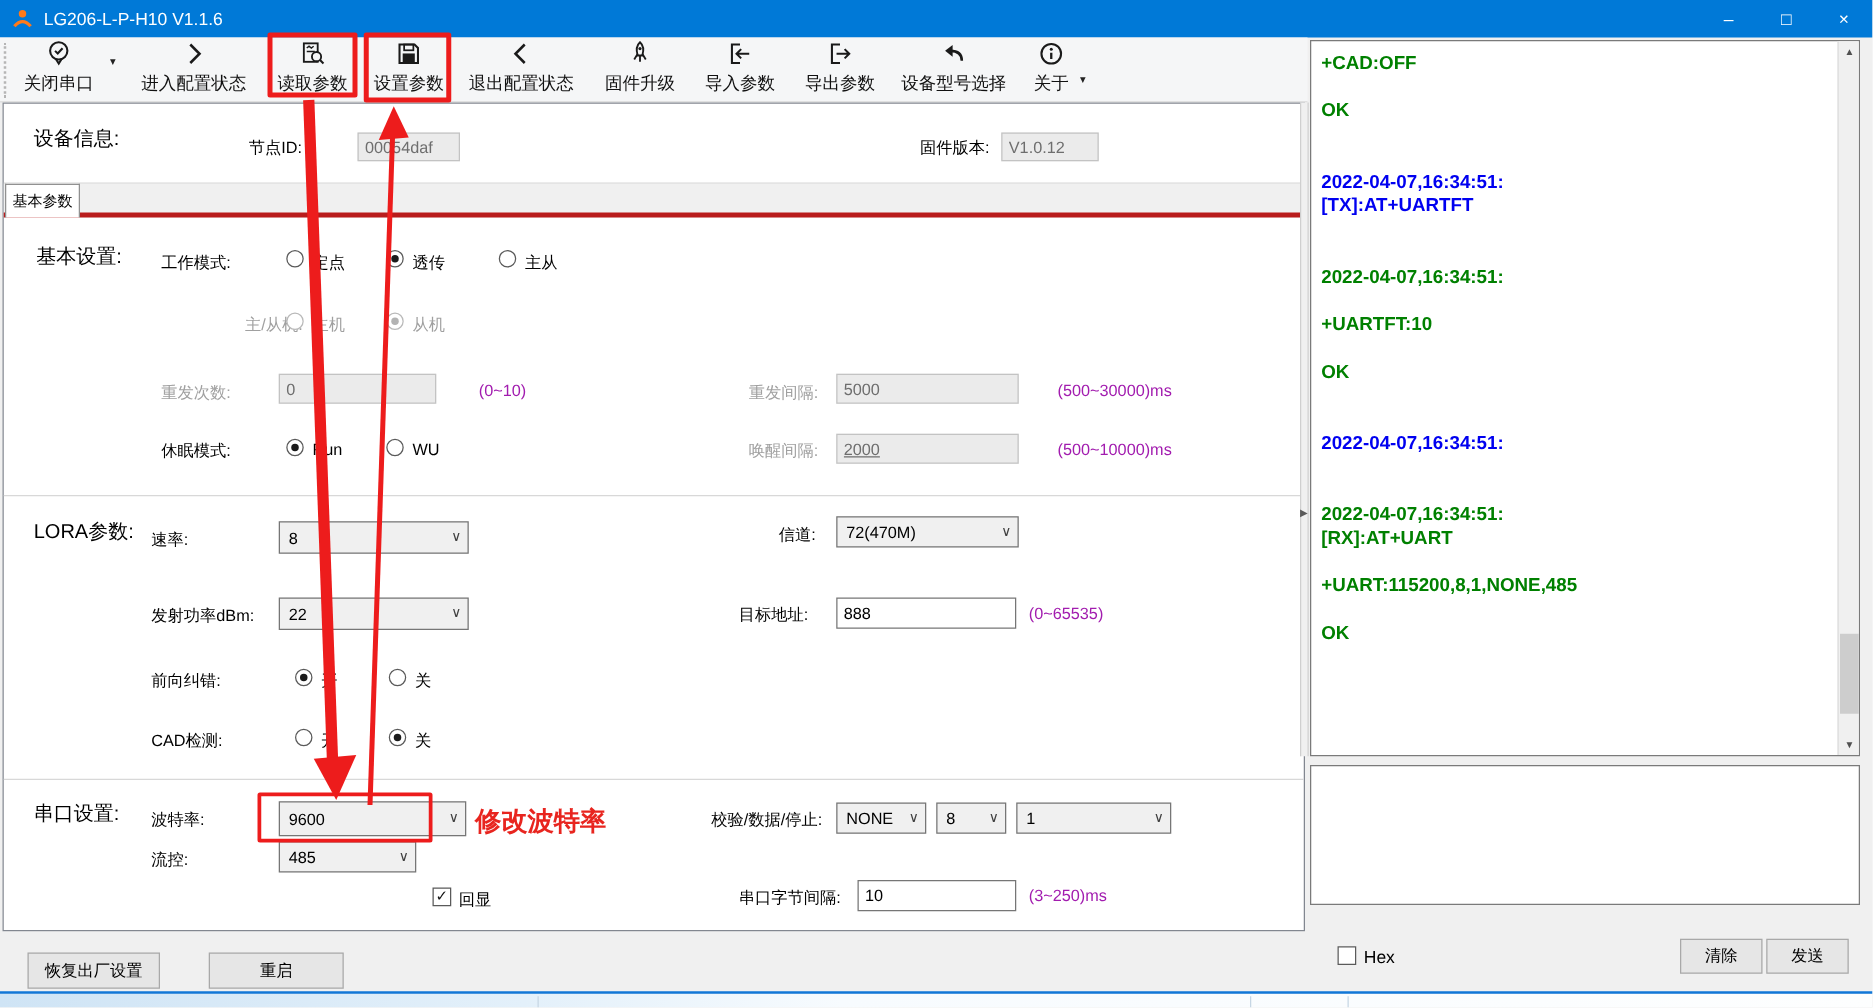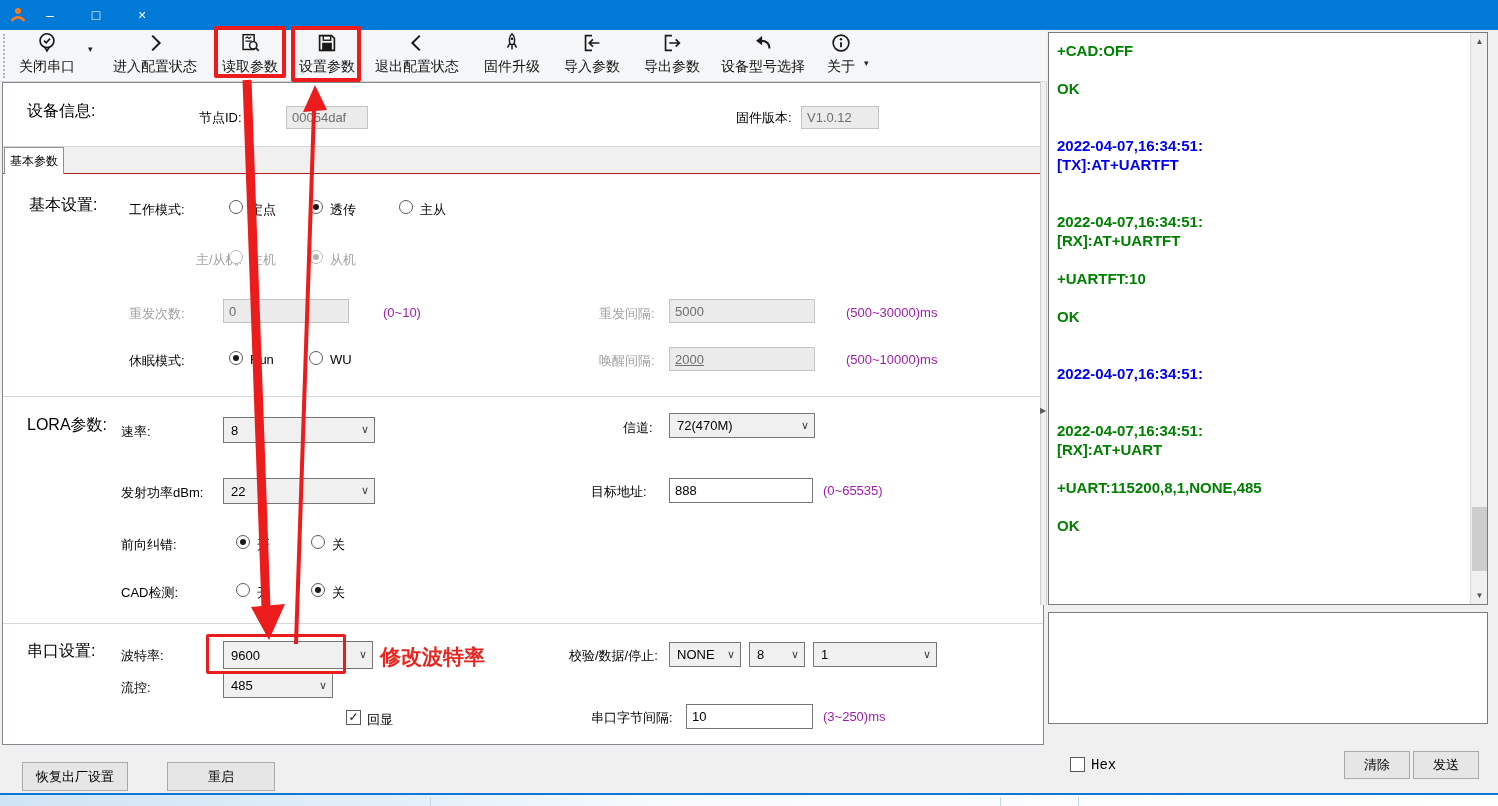--- a/index.html
+++ b/index.html
@@ -84,6 +84,7 @@
       <circle cx="9" cy="5" r="3" fill="#ff7a1a"></circle>
       <path d="M2.5 15 Q9 7.5 15.5 15" stroke="#ff7a1a" stroke-width="2.6" fill="none"></path>
     </svg>
+    <span class="title">LG206-L-P-H10 V1.1.6</span>
     <div class="wctl">–</div>
     <div class="wctl">□</div>
     <div class="wctl close">×</div>

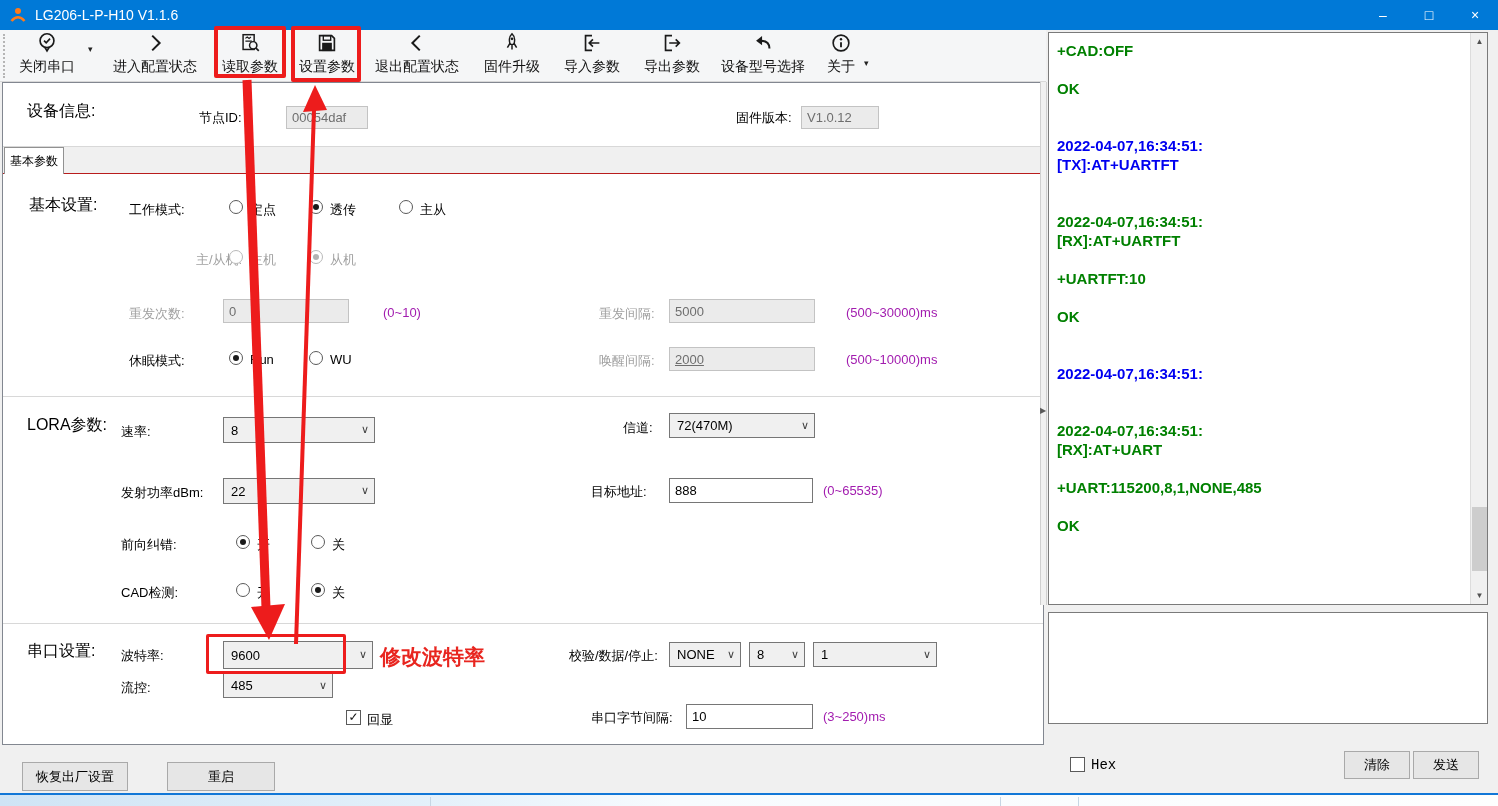--- a/index.html
+++ b/index.html
@@ -29,7 +29,7 @@
   .hint { position:absolute; font-size:13px; color:#a21caf; white-space:nowrap; }
   .hr { position:absolute; left:0; width:1040px; height:1px; background:#d8d8d8; }
 
-  .tabstrip { position:absolute; left:0; top:64px; width:1040px; height:27px; background:#f0f0f0; border-bottom:1px solid #b91c1c;text-align:center; }
+  .tabstrip { position:absolute; left:0; top:64px; width:1040px; height:27px; background:#f0f0f0; border-bottom:4px solid #b91c1c;text-align:center; }
   .tab-active { position:absolute; left:1px; top:0; width:60px; height:27px; background:#fff; border:1px solid #919191; border-bottom:none; font-size:12px; display:flex; align-items:center; justify-content:center; }
 
   .dinput { position:absolute; background:#ebebeb; border:1px solid #c3c3c3; color:#6e6e6e; font-size:13px; padding:0 5px; font-family:"Liberation Sans",sans-serif; }

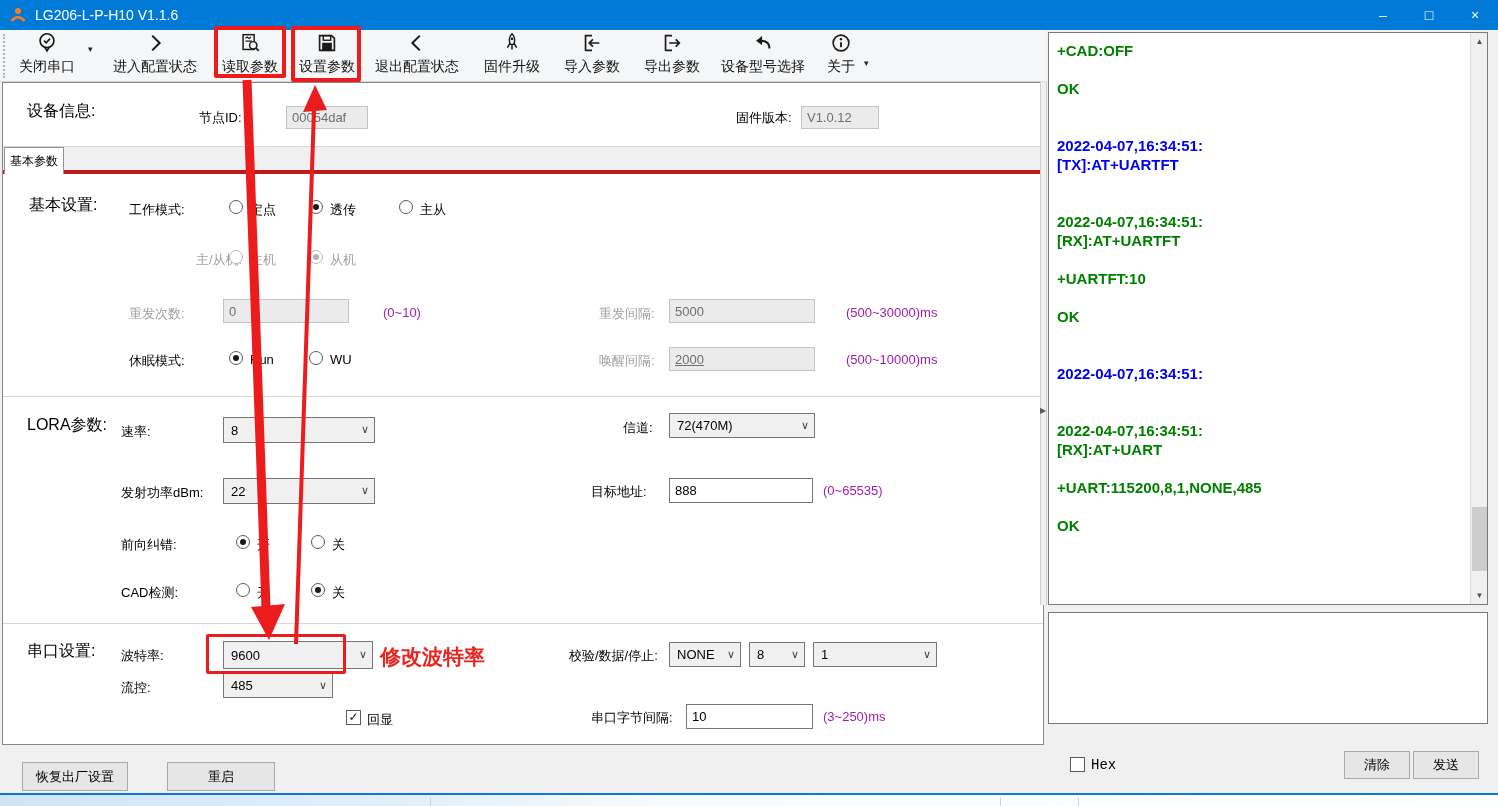--- a/index.html
+++ b/index.html
@@ -313,7 +313,6 @@
       <div class="logline" data-color="green"></div>
       <div class="logline" data-color="green"></div>
       <div class="logline" data-color="green">2022-04-07,16:34:51:</div>
-      <div class="logline" data-color="green">[RX]:AT+UARTFT</div>
       <div class="logline" data-color="green"></div>
       <div class="logline" data-color="green">+UARTFT:10</div>
       <div class="logline" data-color="green"></div>

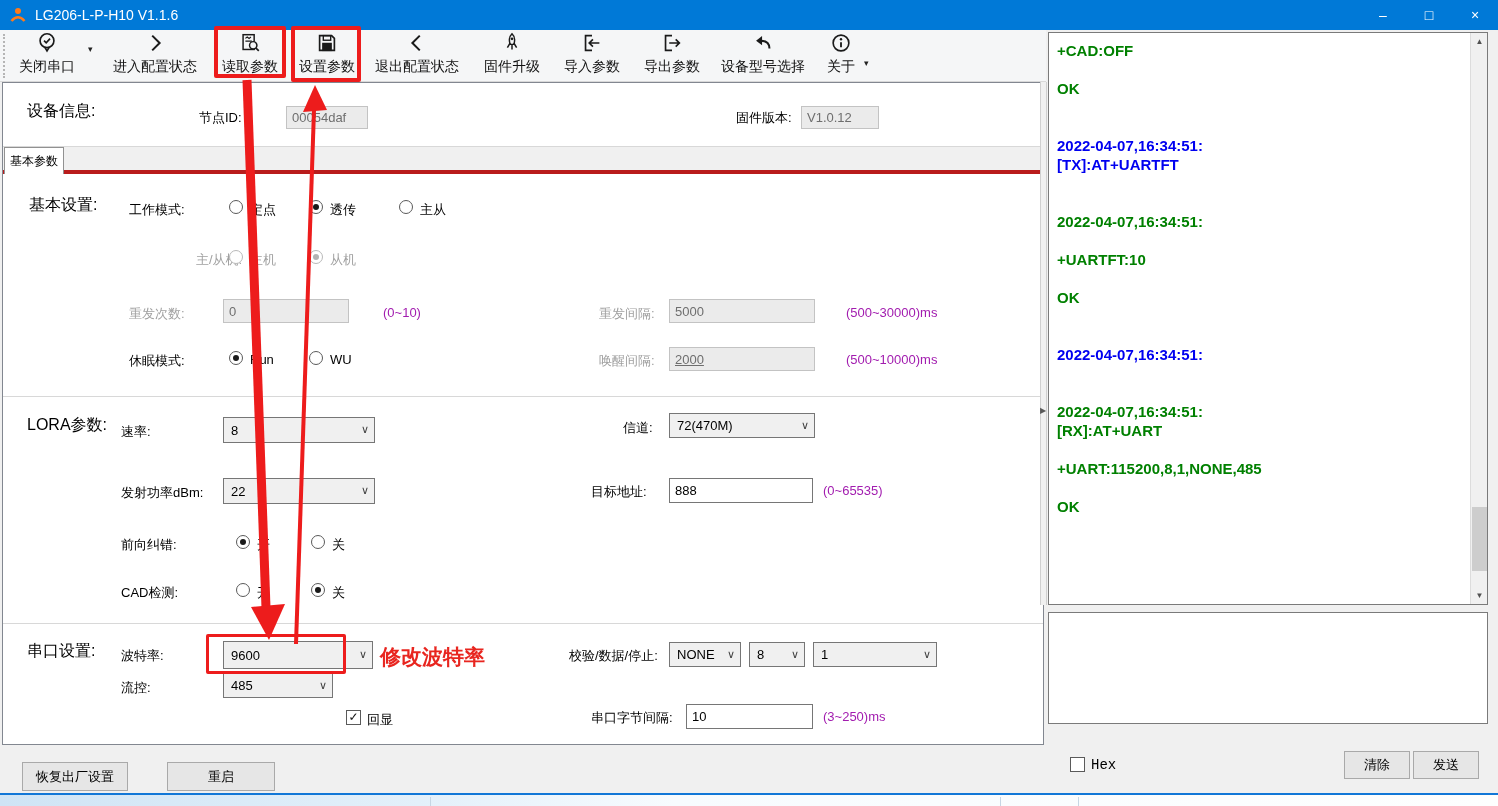--- a/index.html
+++ b/index.html
@@ -62,7 +62,7 @@
   .sb .thumb { position:absolute; left:1px; width:15px; background:#cdcdcd; }
 
   .sendbox { position:absolute; left:1048px; top:612px; width:440px; height:112px; background:#fff; border:1px solid #7a7a7a; resize:none; outline:none; font-family:"Liberation Sans",sans-serif; }
-  .hexlbl { position:absolute; font-size:14px; font-family:Liberation Mono, monospace; color:#000; }
+  .hexlbl { position:absolute; font-size:14px; font-family:Liberation Sans, sans-serif; color:#000; }
 
   
   .sliver { position:absolute; left:0; top:793px; width:1498px; height:13px; border-top:2px solid #1177d7; background:linear-gradient(to right,#cfe4f5 0%,#e3f0fa 28%,#f7fbfe 45%,#fdfefe 100%); }

